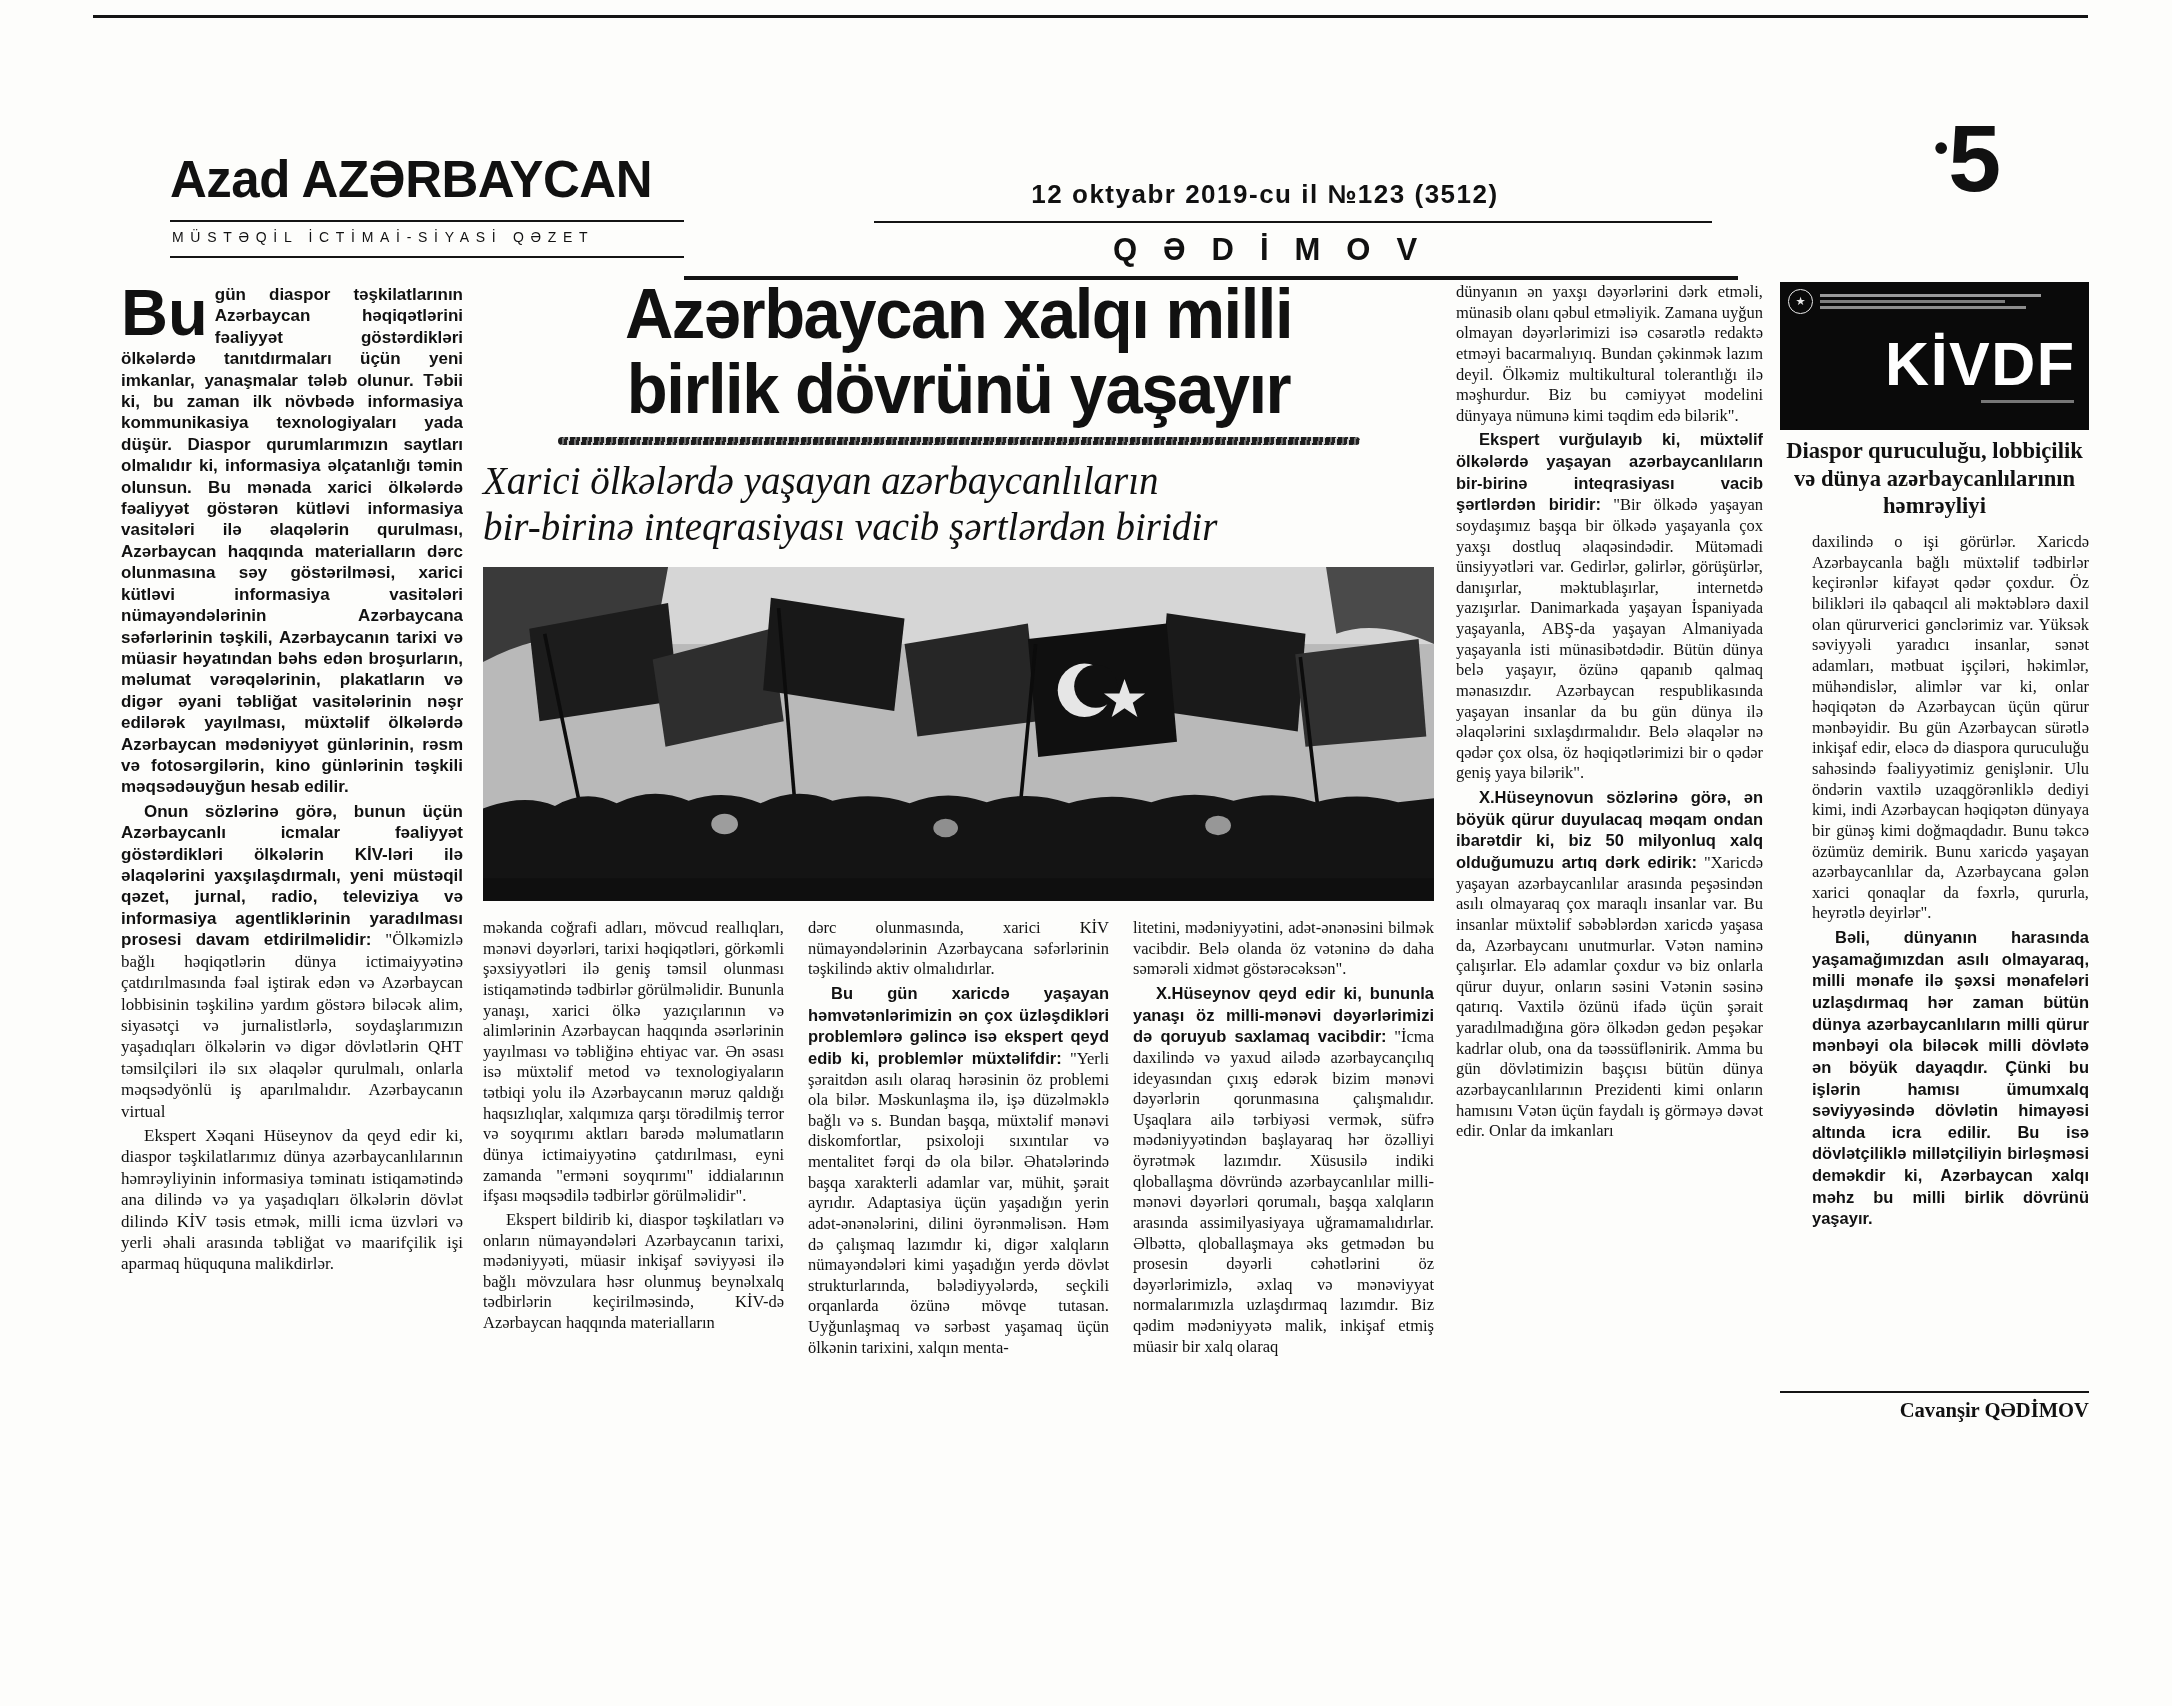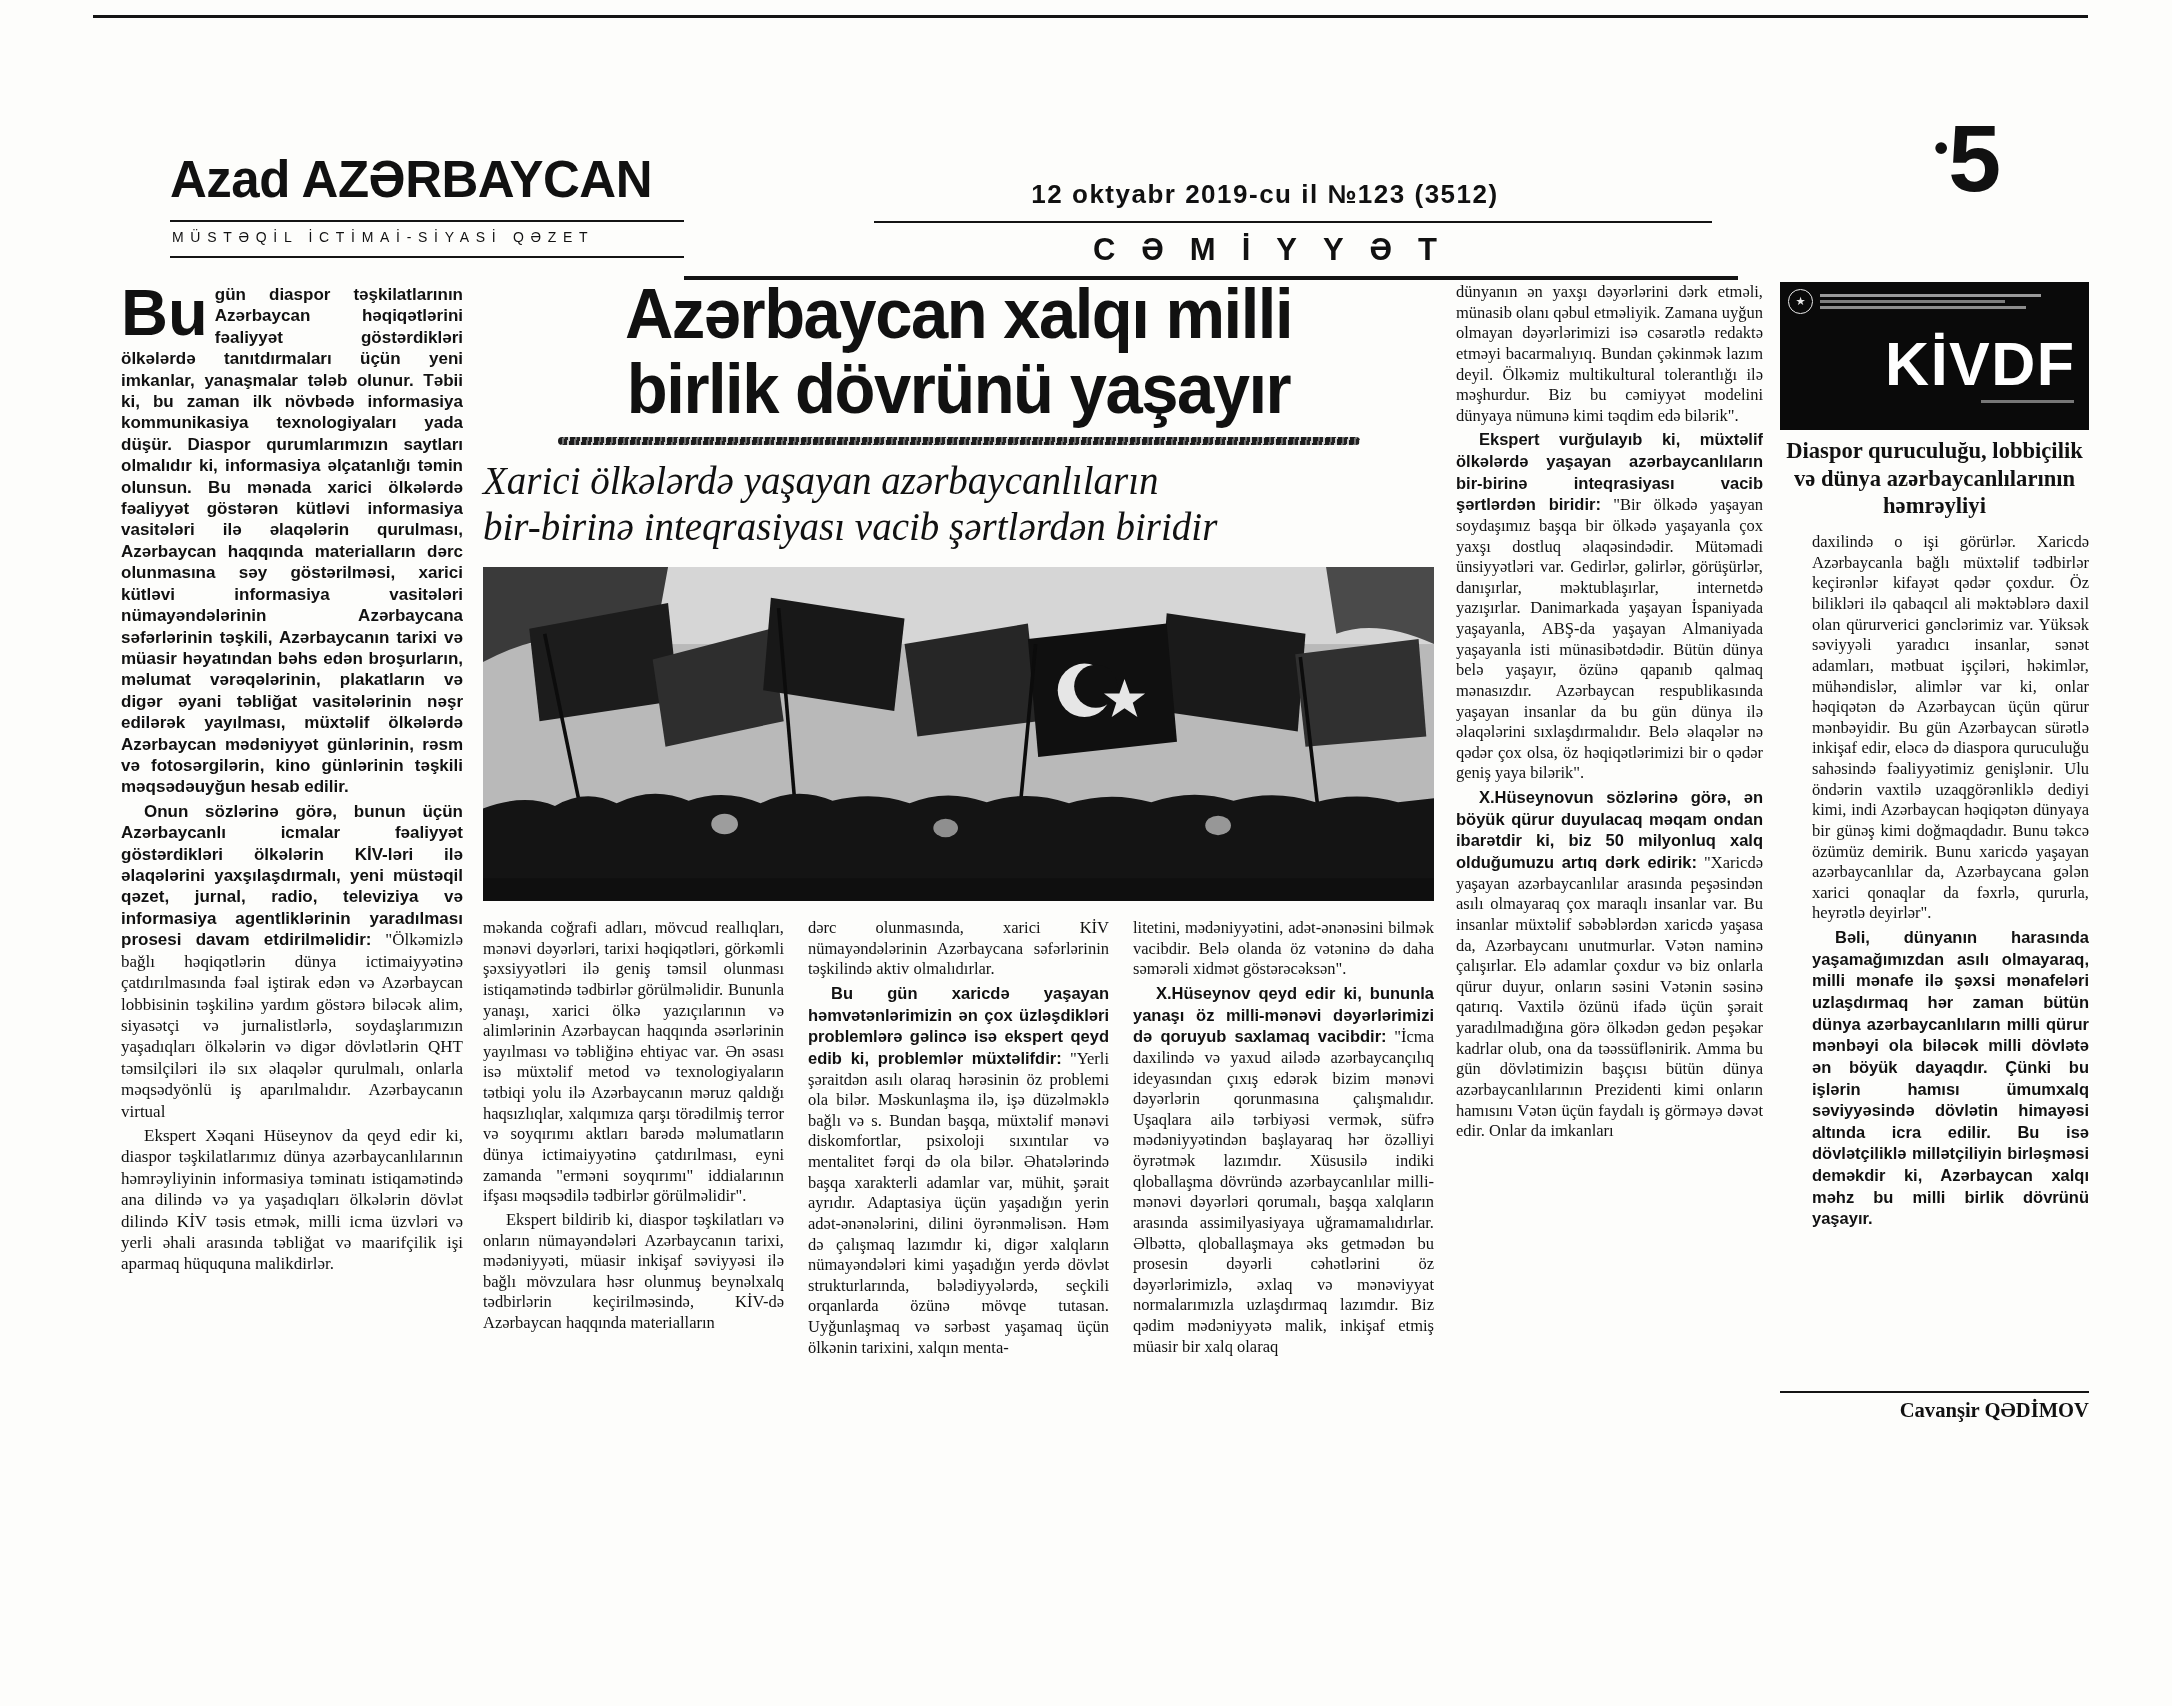--- a/index.html
+++ b/index.html
@@ -128,7 +128,7 @@
 
   <div class="date-line">12 oktyabr 2019-cu il №123 (3512)</div>
   <div class="rule" style="left:874px;top:221px;width:838px;height:2.1px;"></div>
-  <div class="section-title">CƏMİYYƏT</div>
+  <div class="section-title">QƏDİMOV</div>
   <div class="rule" style="left:684px;top:276px;width:1054px;height:3.6px;"></div>
 
   <div class="page-num">

